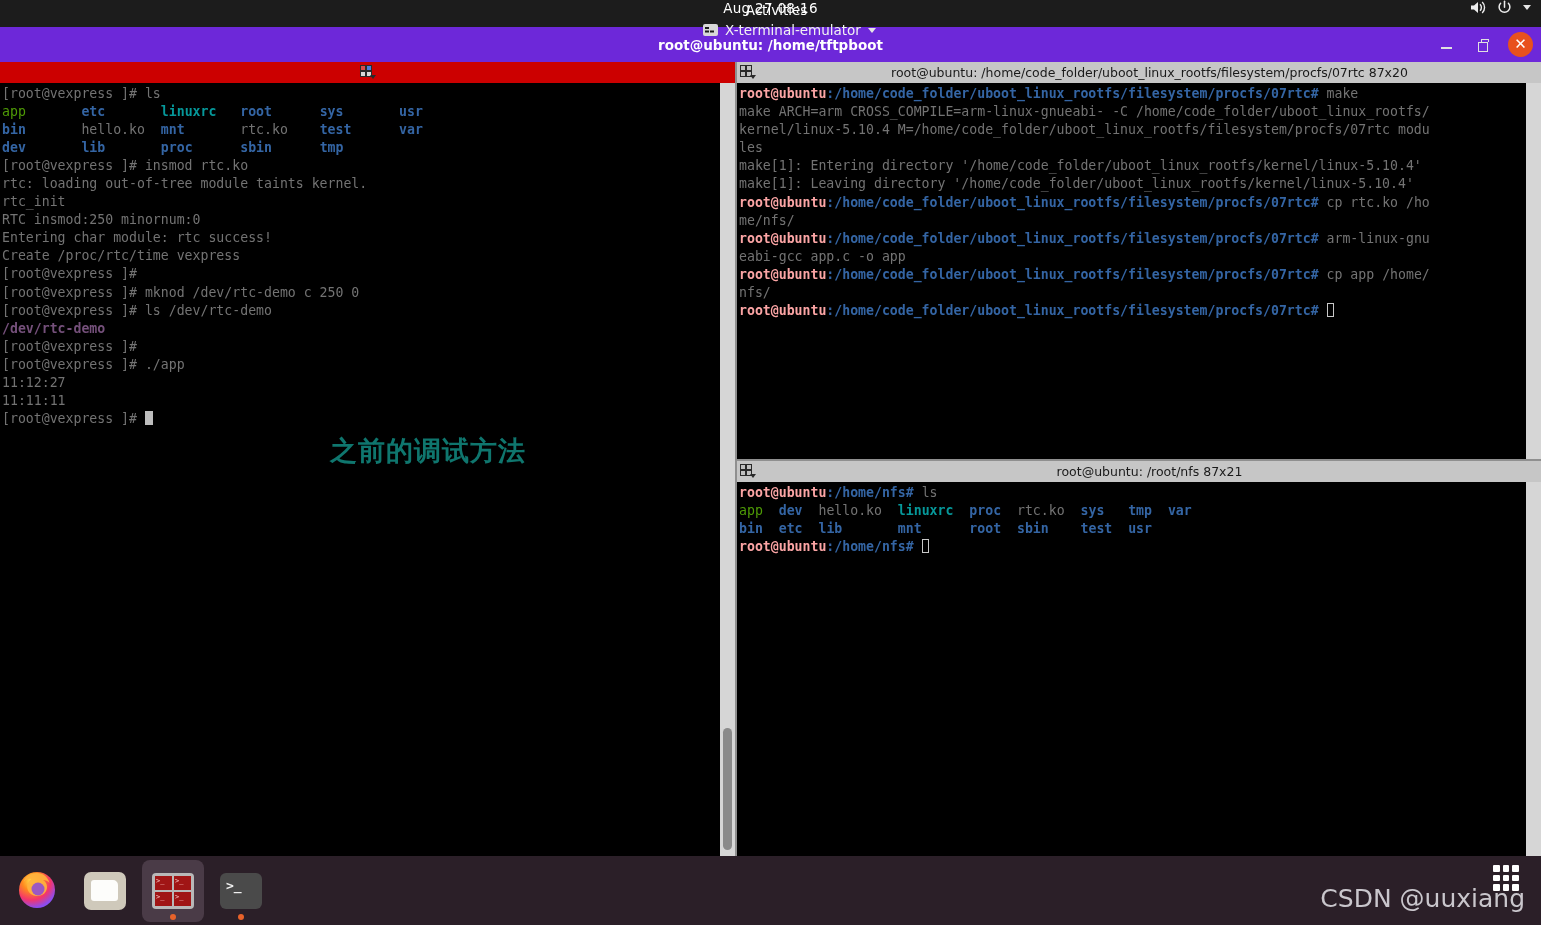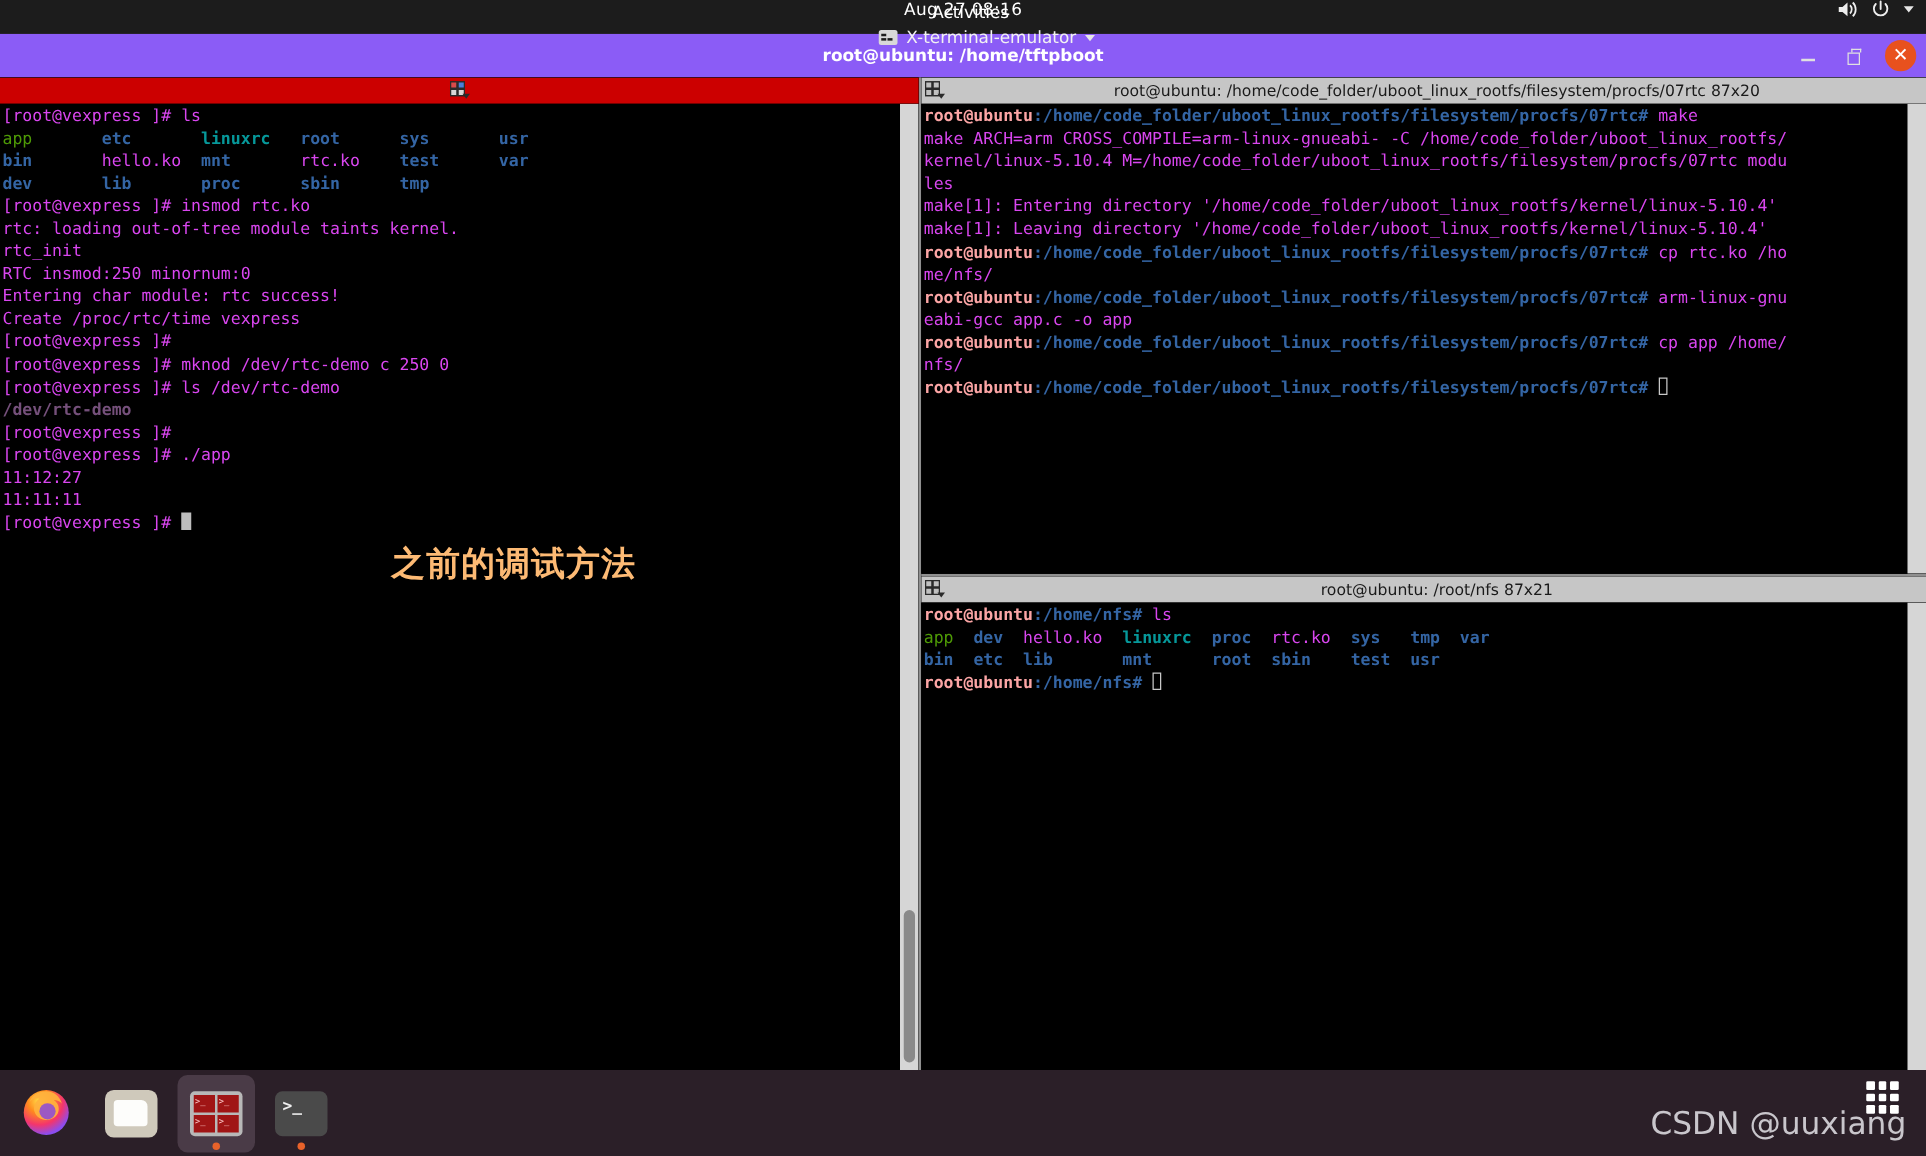--- a/index.html
+++ b/index.html
@@ -95,7 +95,7 @@
   }
   .win-titlebar {
     height: 35px;
-    background: #8b5cf6;
+    background: #6d28d9;
     position: relative;
     display: flex;
     align-items: center;

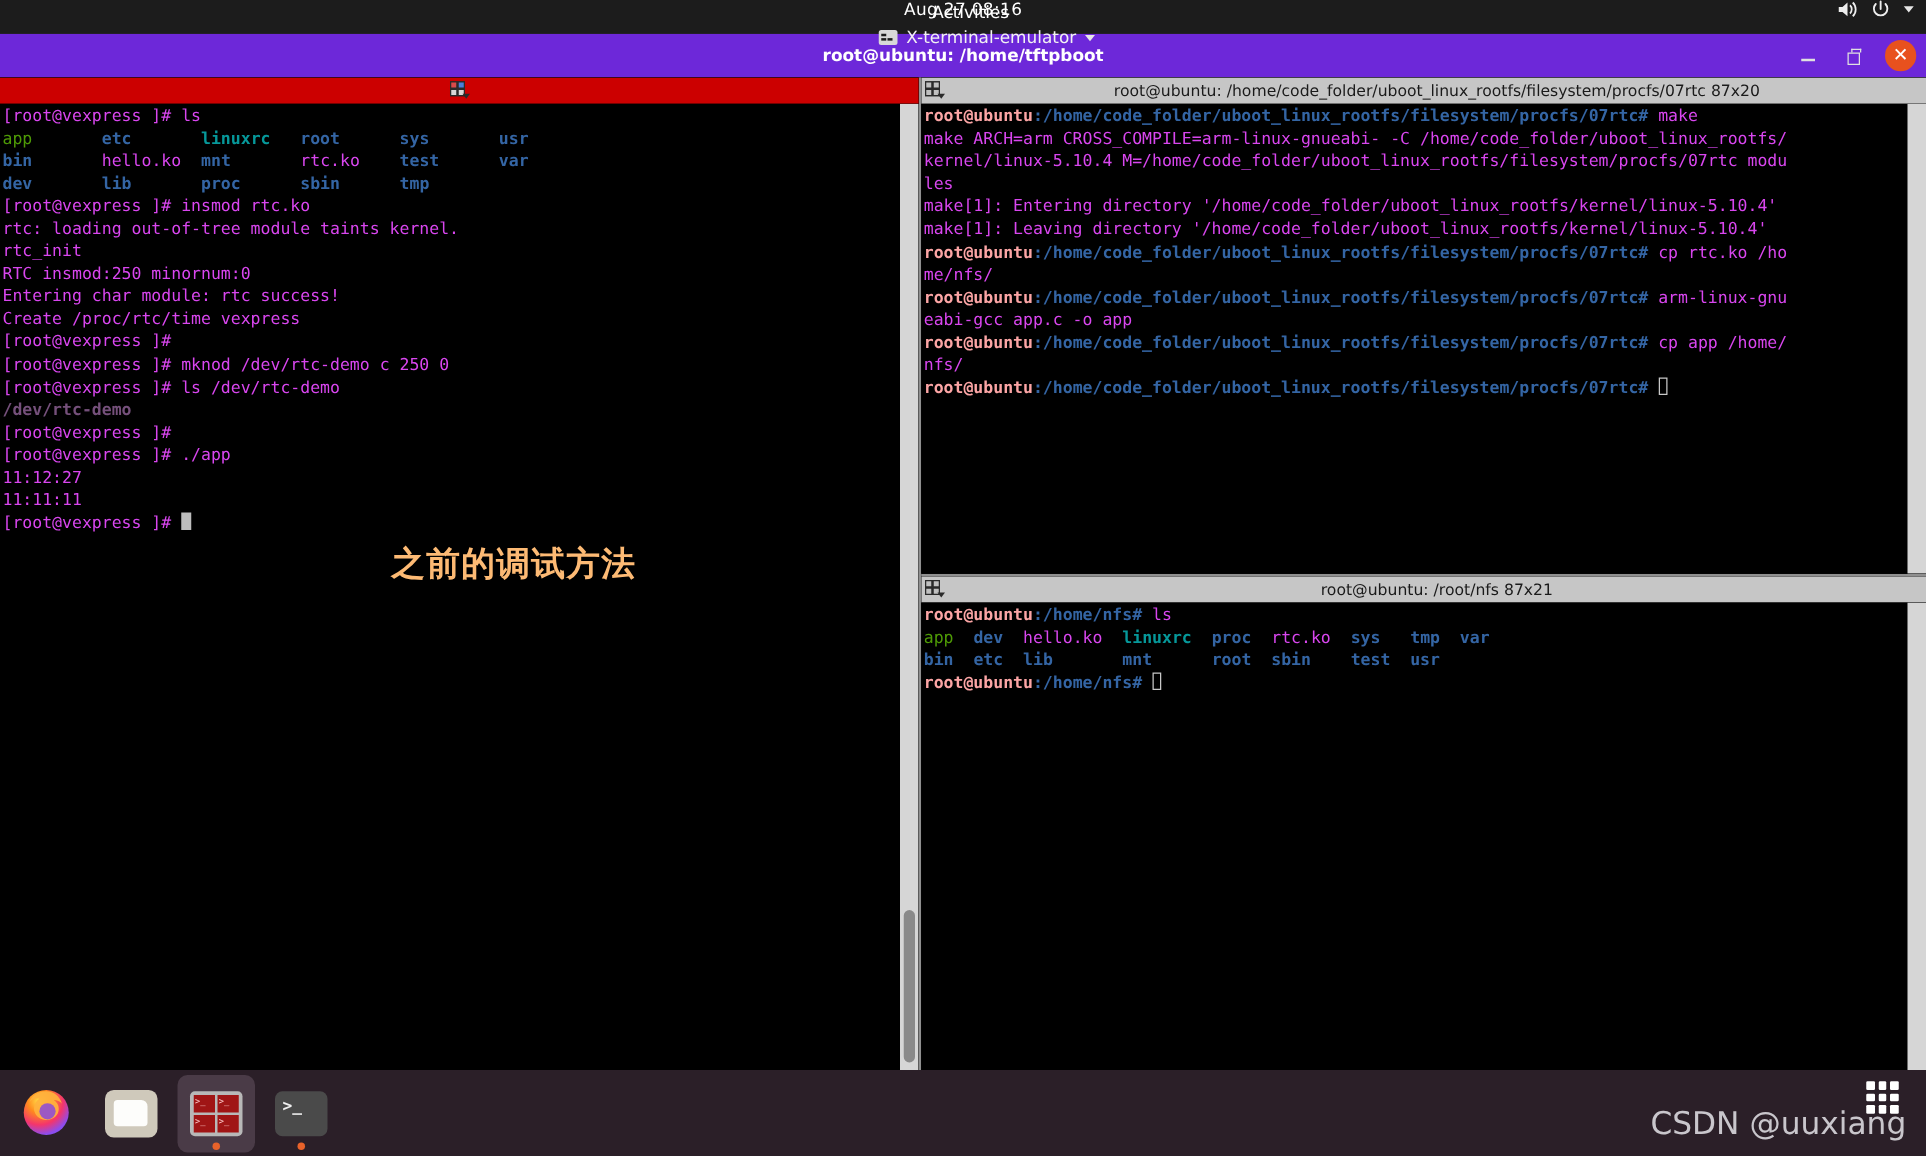--- a/index.html
+++ b/index.html
@@ -272,7 +272,7 @@
   .c-blue   { color: #3465a4; font-weight: bold; }
   .c-cyan   { color: #06989a; font-weight: bold; }
   .c-magenta{ color: #75507b; font-weight: bold; }
-  .c-white  { color: #d946ef; }
+  .c-white  { color: #737373; }
   .c-pblue  { color: #3465a4; font-weight: bold; }
   .c-pgreen { color: #fca5a5; font-weight: bold; }
 

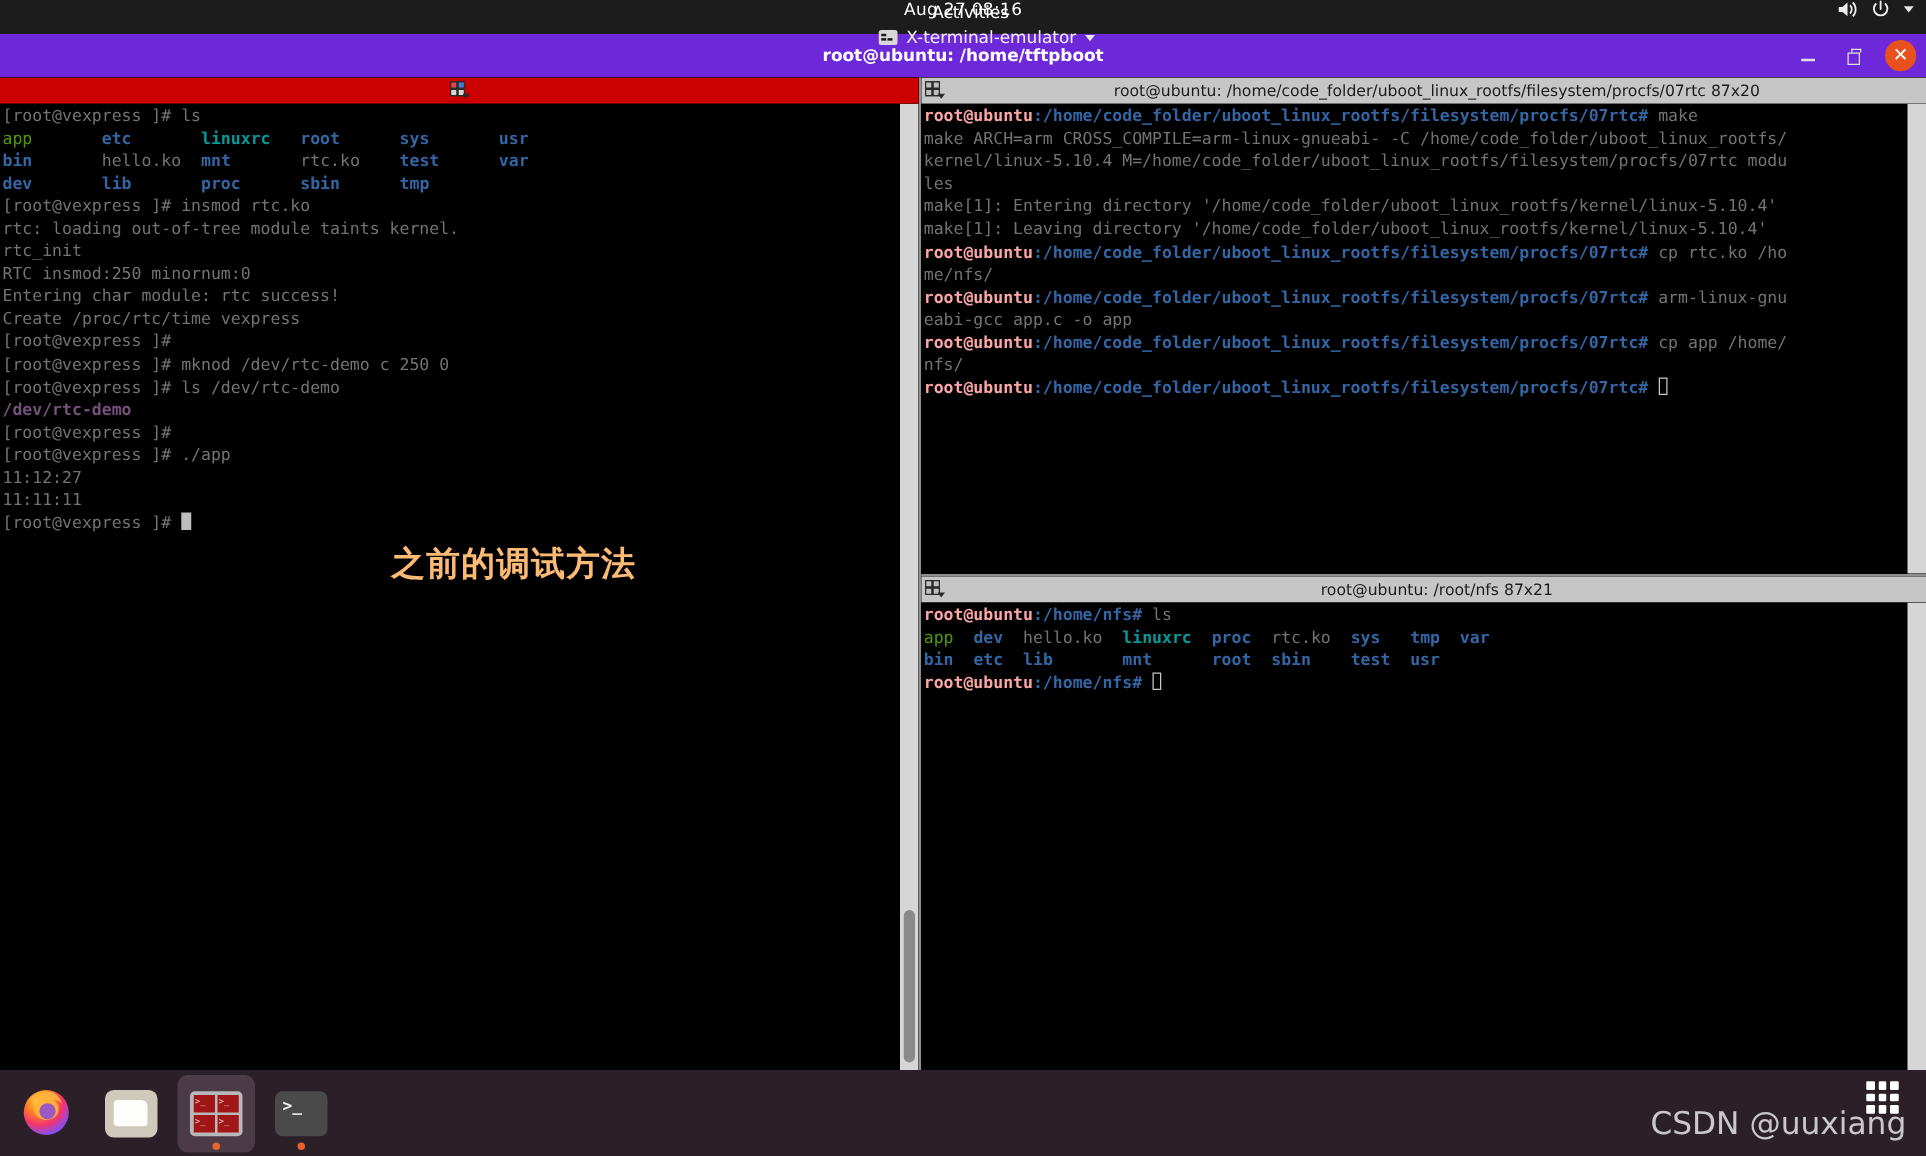--- a/index.html
+++ b/index.html
@@ -295,9 +295,9 @@
   
   .annotation {
     position: absolute;
-    left: 313px;
+    left: 330px;
     top: 350px;
-    color: #fdba74;
+    color: #0f766e;
     font-family: "DejaVu Sans", sans-serif;
     font-size: 27px;
     font-weight: bold;

